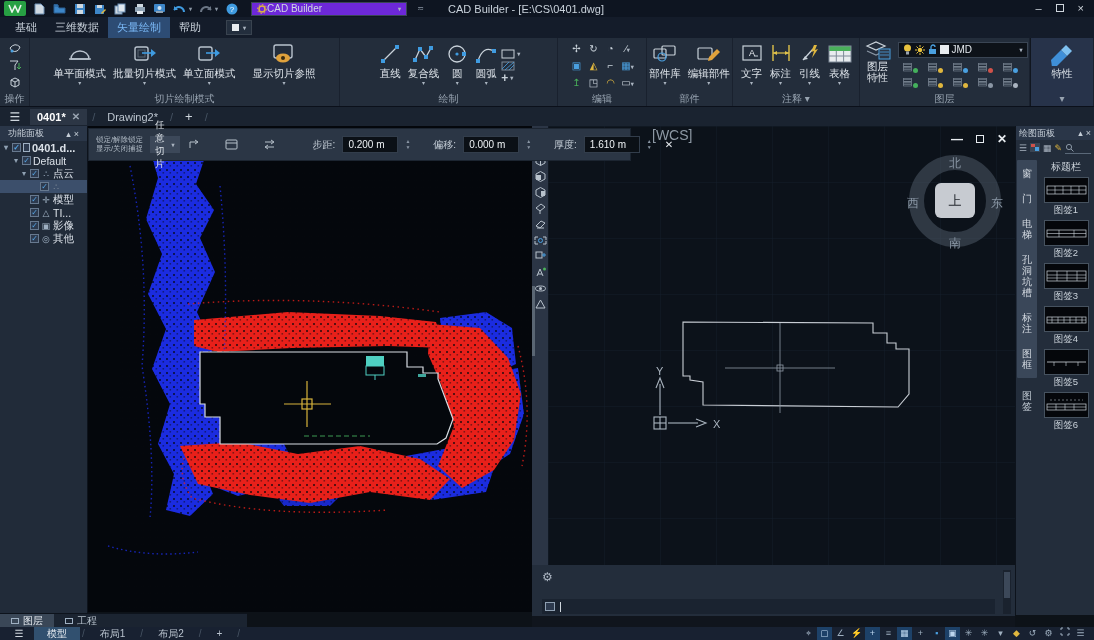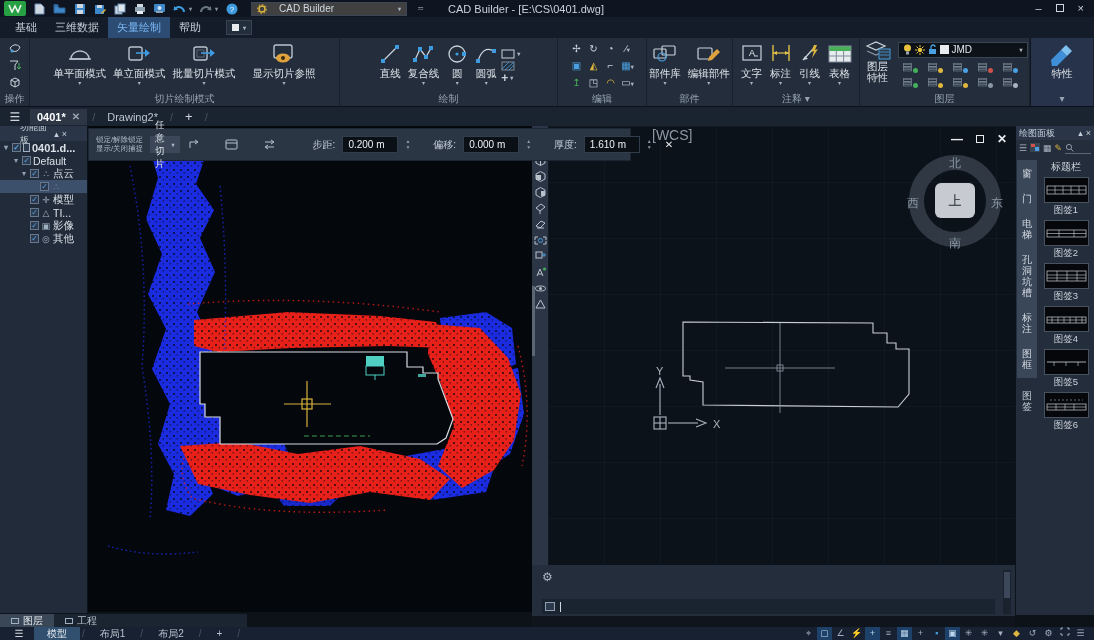--- a/index.html
+++ b/index.html
@@ -11,7 +11,7 @@
   .applogo{width:22px;height:15px;background:#27a043;border-radius:2px;display:flex;align-items:center;justify-content:center;flex:none}
   .qicon{width:13px;height:13px;display:inline-flex;align-items:center;justify-content:center}
   .qcaret{font-size:6px;color:#8b97a5;margin-left:-4px}
-  .ws-combo{display:flex;align-items:center;gap:12px;background:#404040;border:1px solid #3a4656;height:14px;padding:0 5px;width:156px;font-size:10px;color:#cfd7e0;margin-left:6px}
+  .ws-combo{display:flex;align-items:center;gap:0;background:#6d28d9;border:1px solid #3a4656;height:14px;padding:0 5px;width:156px;font-size:10px;color:#cfd7e0;margin-left:6px}
   .ws-combo .flex{flex:1}
   .winttl{margin-left:14px;color:#c9d2db;font-size:11px;white-space:nowrap}
   .winbtns{margin-left:auto;display:flex;gap:14px;align-items:center;padding-right:6px}

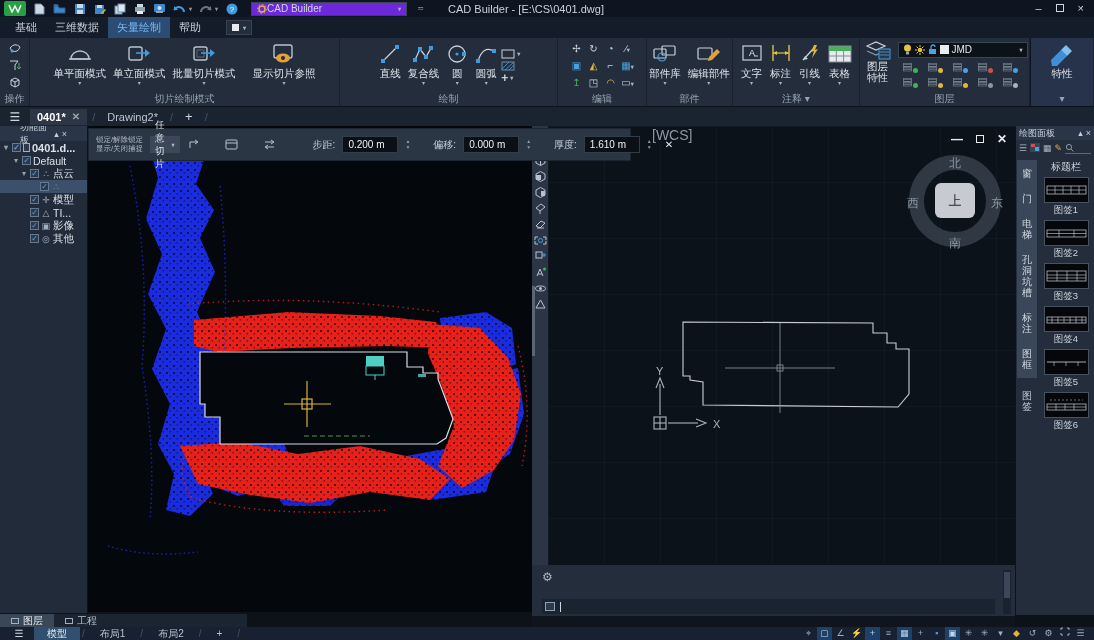--- a/index.html
+++ b/index.html
@@ -272,23 +272,23 @@
           <span class="ric">
               <svg width="26" height="22">
                 <rect x="3" y="4" width="13" height="13" rx="2" fill="none" stroke="#b9c3ce" stroke-width="1.4"></rect>
-                <line x1="10" y1="10" x2="22" y2="10" stroke="#3f9be0" stroke-width="1.6"></line>
-                <path d="M19,6 l5,4 -5,4 z" fill="#3f9be0"></path>
-              </svg>
-            </span>
-          <span class="txt">单立面模式</span>
-            <span class="crt">▾</span>
-        </div>
-        <div class="rbtn">
-          <span class="ric">
-              <svg width="26" height="22">
-                <rect x="3" y="4" width="13" height="13" rx="2" fill="none" stroke="#b9c3ce" stroke-width="1.4"></rect>
                 <rect x="6" y="7" width="7" height="7" fill="none" stroke="#5a6673"></rect>
                 <line x1="10" y1="10" x2="22" y2="10" stroke="#3f9be0" stroke-width="1.6"></line>
                 <path d="M19,6 l5,4 -5,4 z" fill="#3f9be0"></path>
               </svg>
             </span>
           <span class="txt">批量切片模式</span>
+            <span class="crt">▾</span>
+        </div>
+        <div class="rbtn">
+          <span class="ric">
+              <svg width="26" height="22">
+                <rect x="3" y="4" width="13" height="13" rx="2" fill="none" stroke="#b9c3ce" stroke-width="1.4"></rect>
+                <line x1="10" y1="10" x2="22" y2="10" stroke="#3f9be0" stroke-width="1.6"></line>
+                <path d="M19,6 l5,4 -5,4 z" fill="#3f9be0"></path>
+              </svg>
+            </span>
+          <span class="txt">单立面模式</span>
             <span class="crt">▾</span>
         </div>
         <div class="rbtn" style="margin-left:10px">

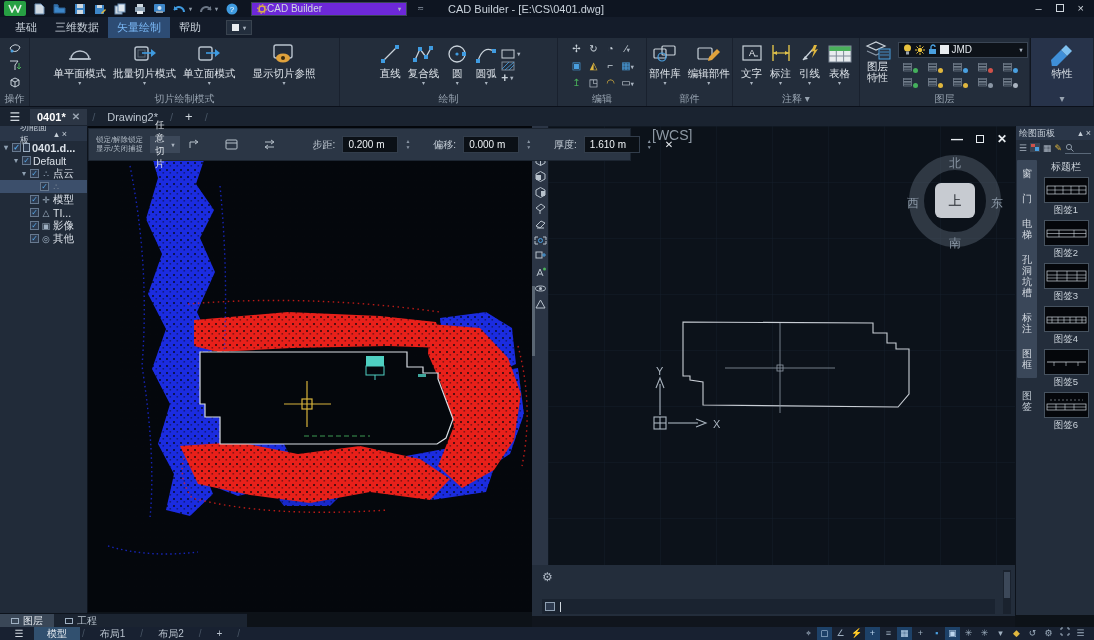--- a/index.html
+++ b/index.html
@@ -59,7 +59,7 @@
   
   .main{position:relative;height:501px;background:#0d1218}
   .lpanel{position:absolute;left:0;top:0;width:88px;height:487px;background:#212b39;border-right:1px solid #0d131c;overflow:hidden}
-  .lp-head{height:15px;background:#2a3648;display:flex;align-items:center;font-size:9px;color:#c6cfd8;padding:0 20px;gap:3px}
+  .lp-head{height:15px;background:#2a3648;display:flex;align-items:center;font-size:9px;color:#c6cfd8;padding:0 8px;gap:3px}
   .lp-head .sp{flex:1}
   .trow{height:13px;display:flex;align-items:center;gap:2px;font-size:10.5px;color:#dbe1e8;white-space:nowrap;overflow:hidden}
   .trow.sel{background:#3c4f6b}

